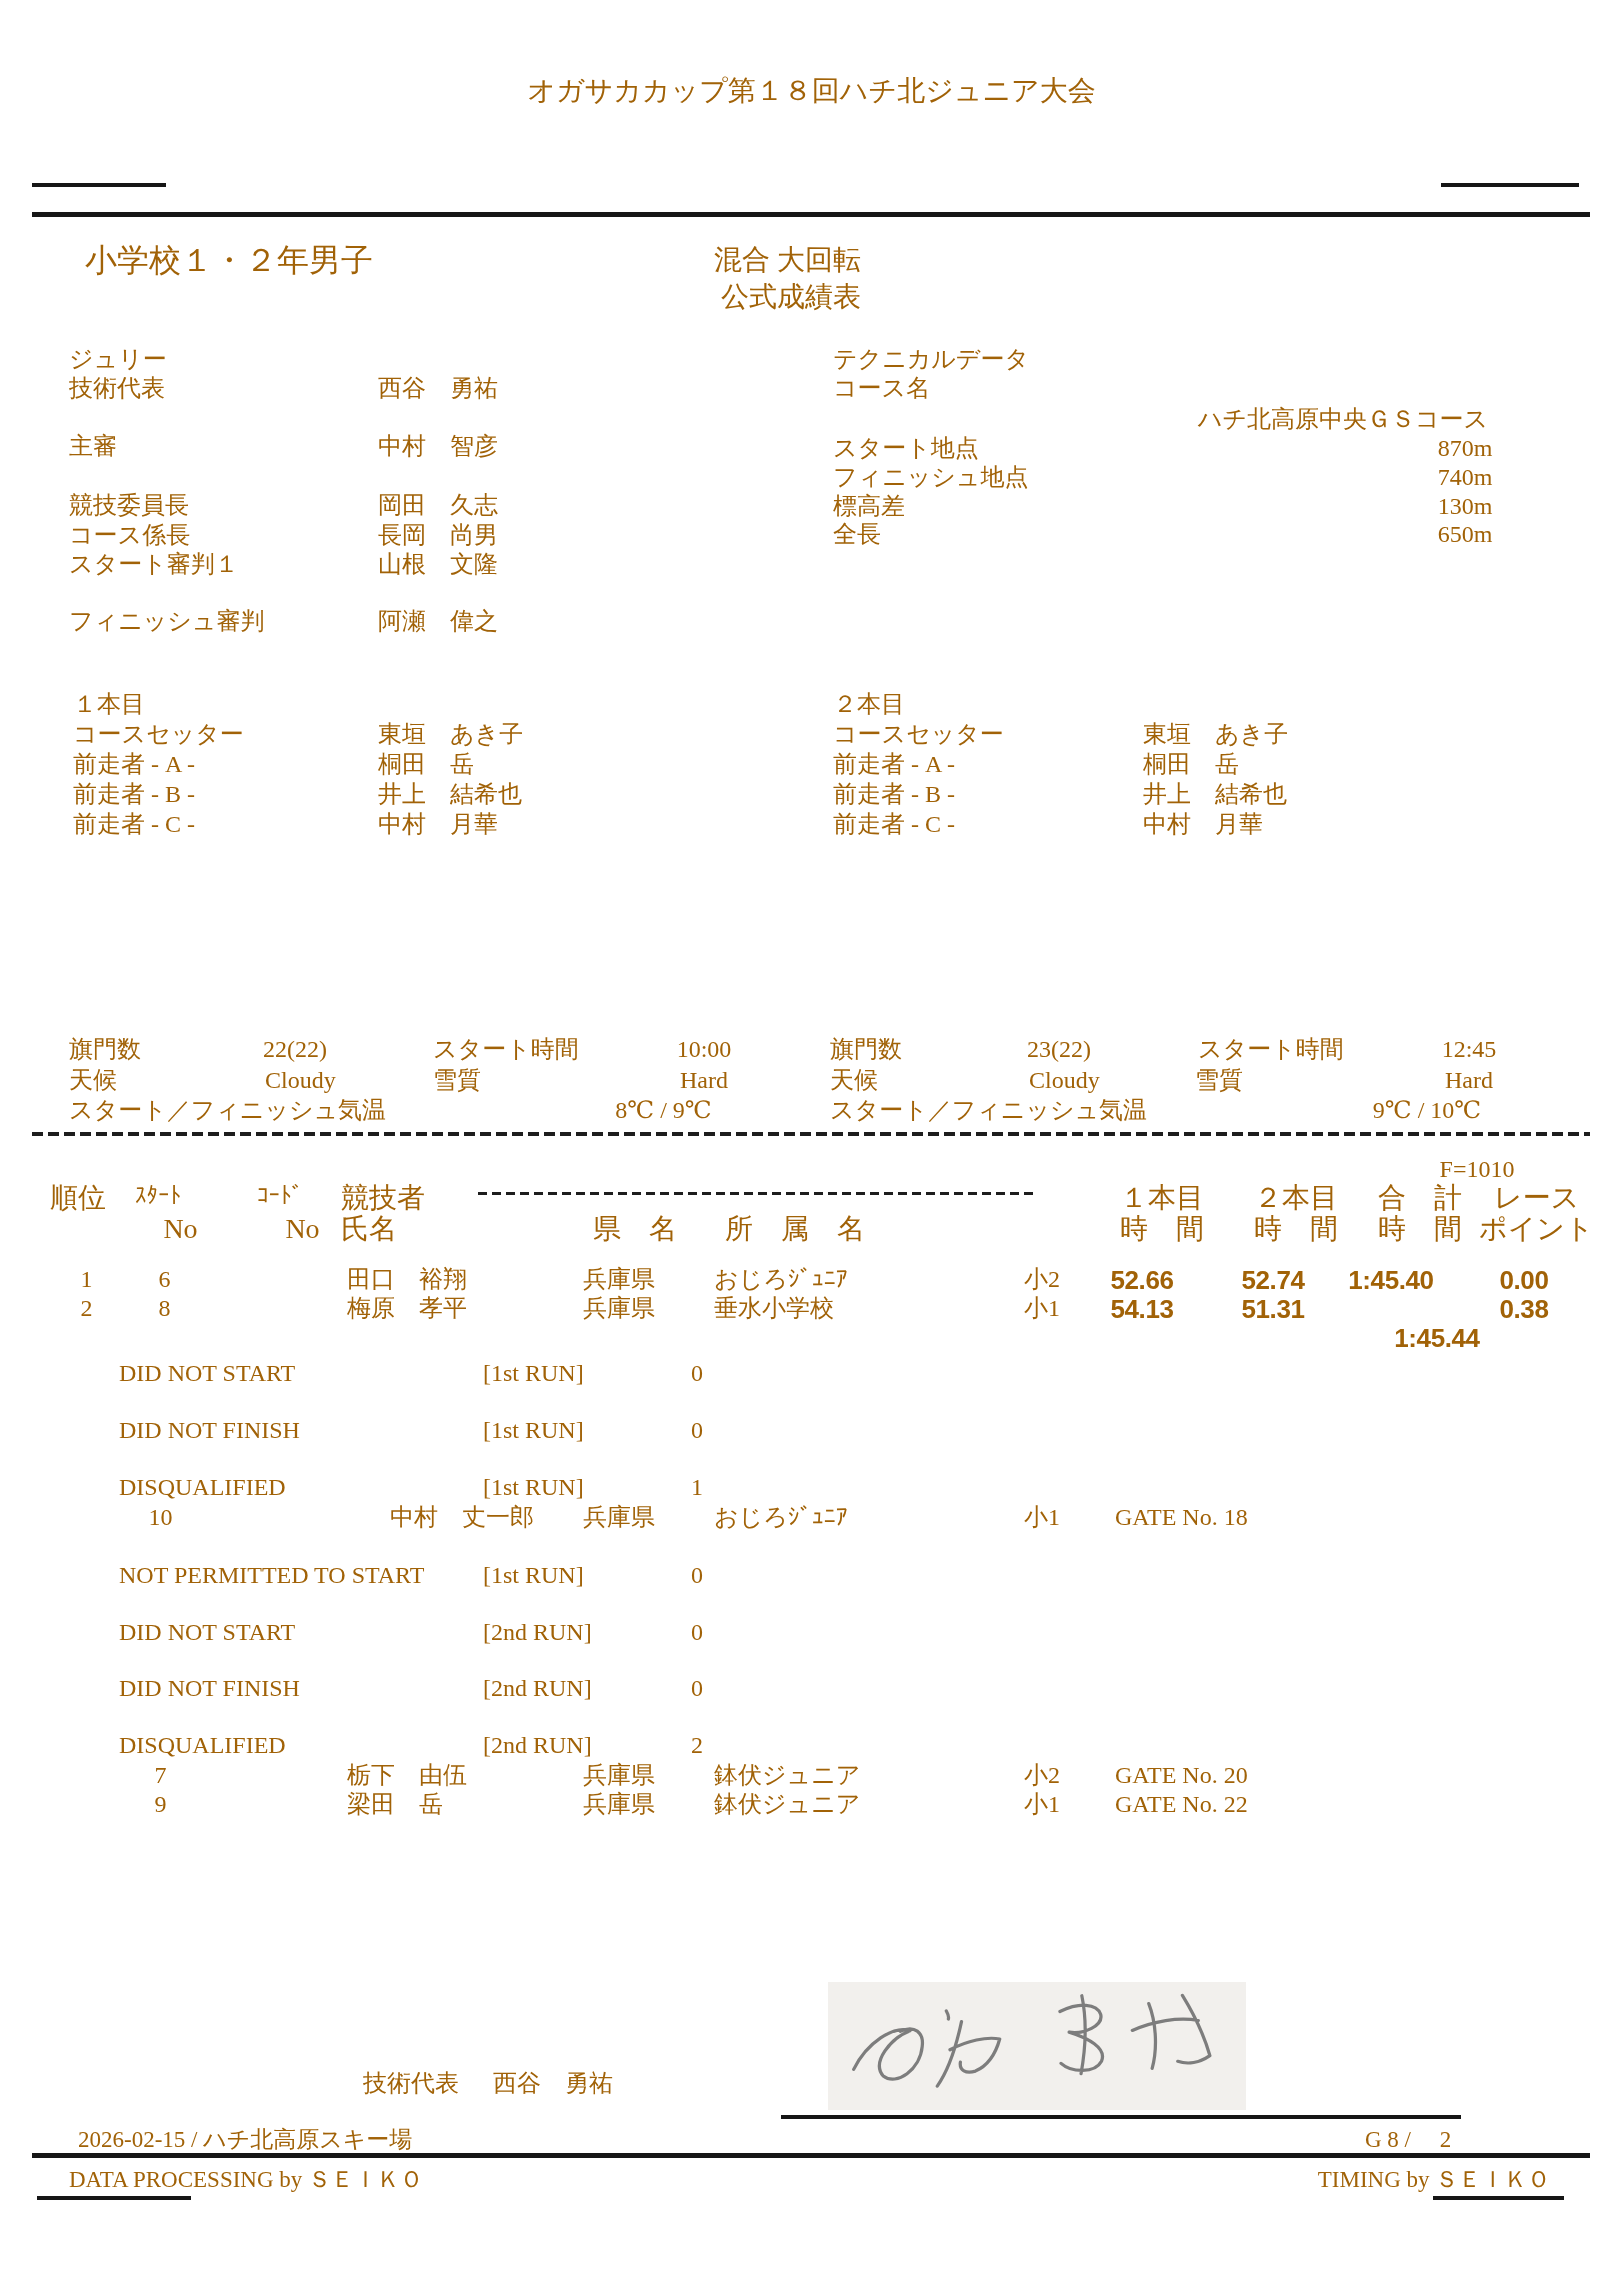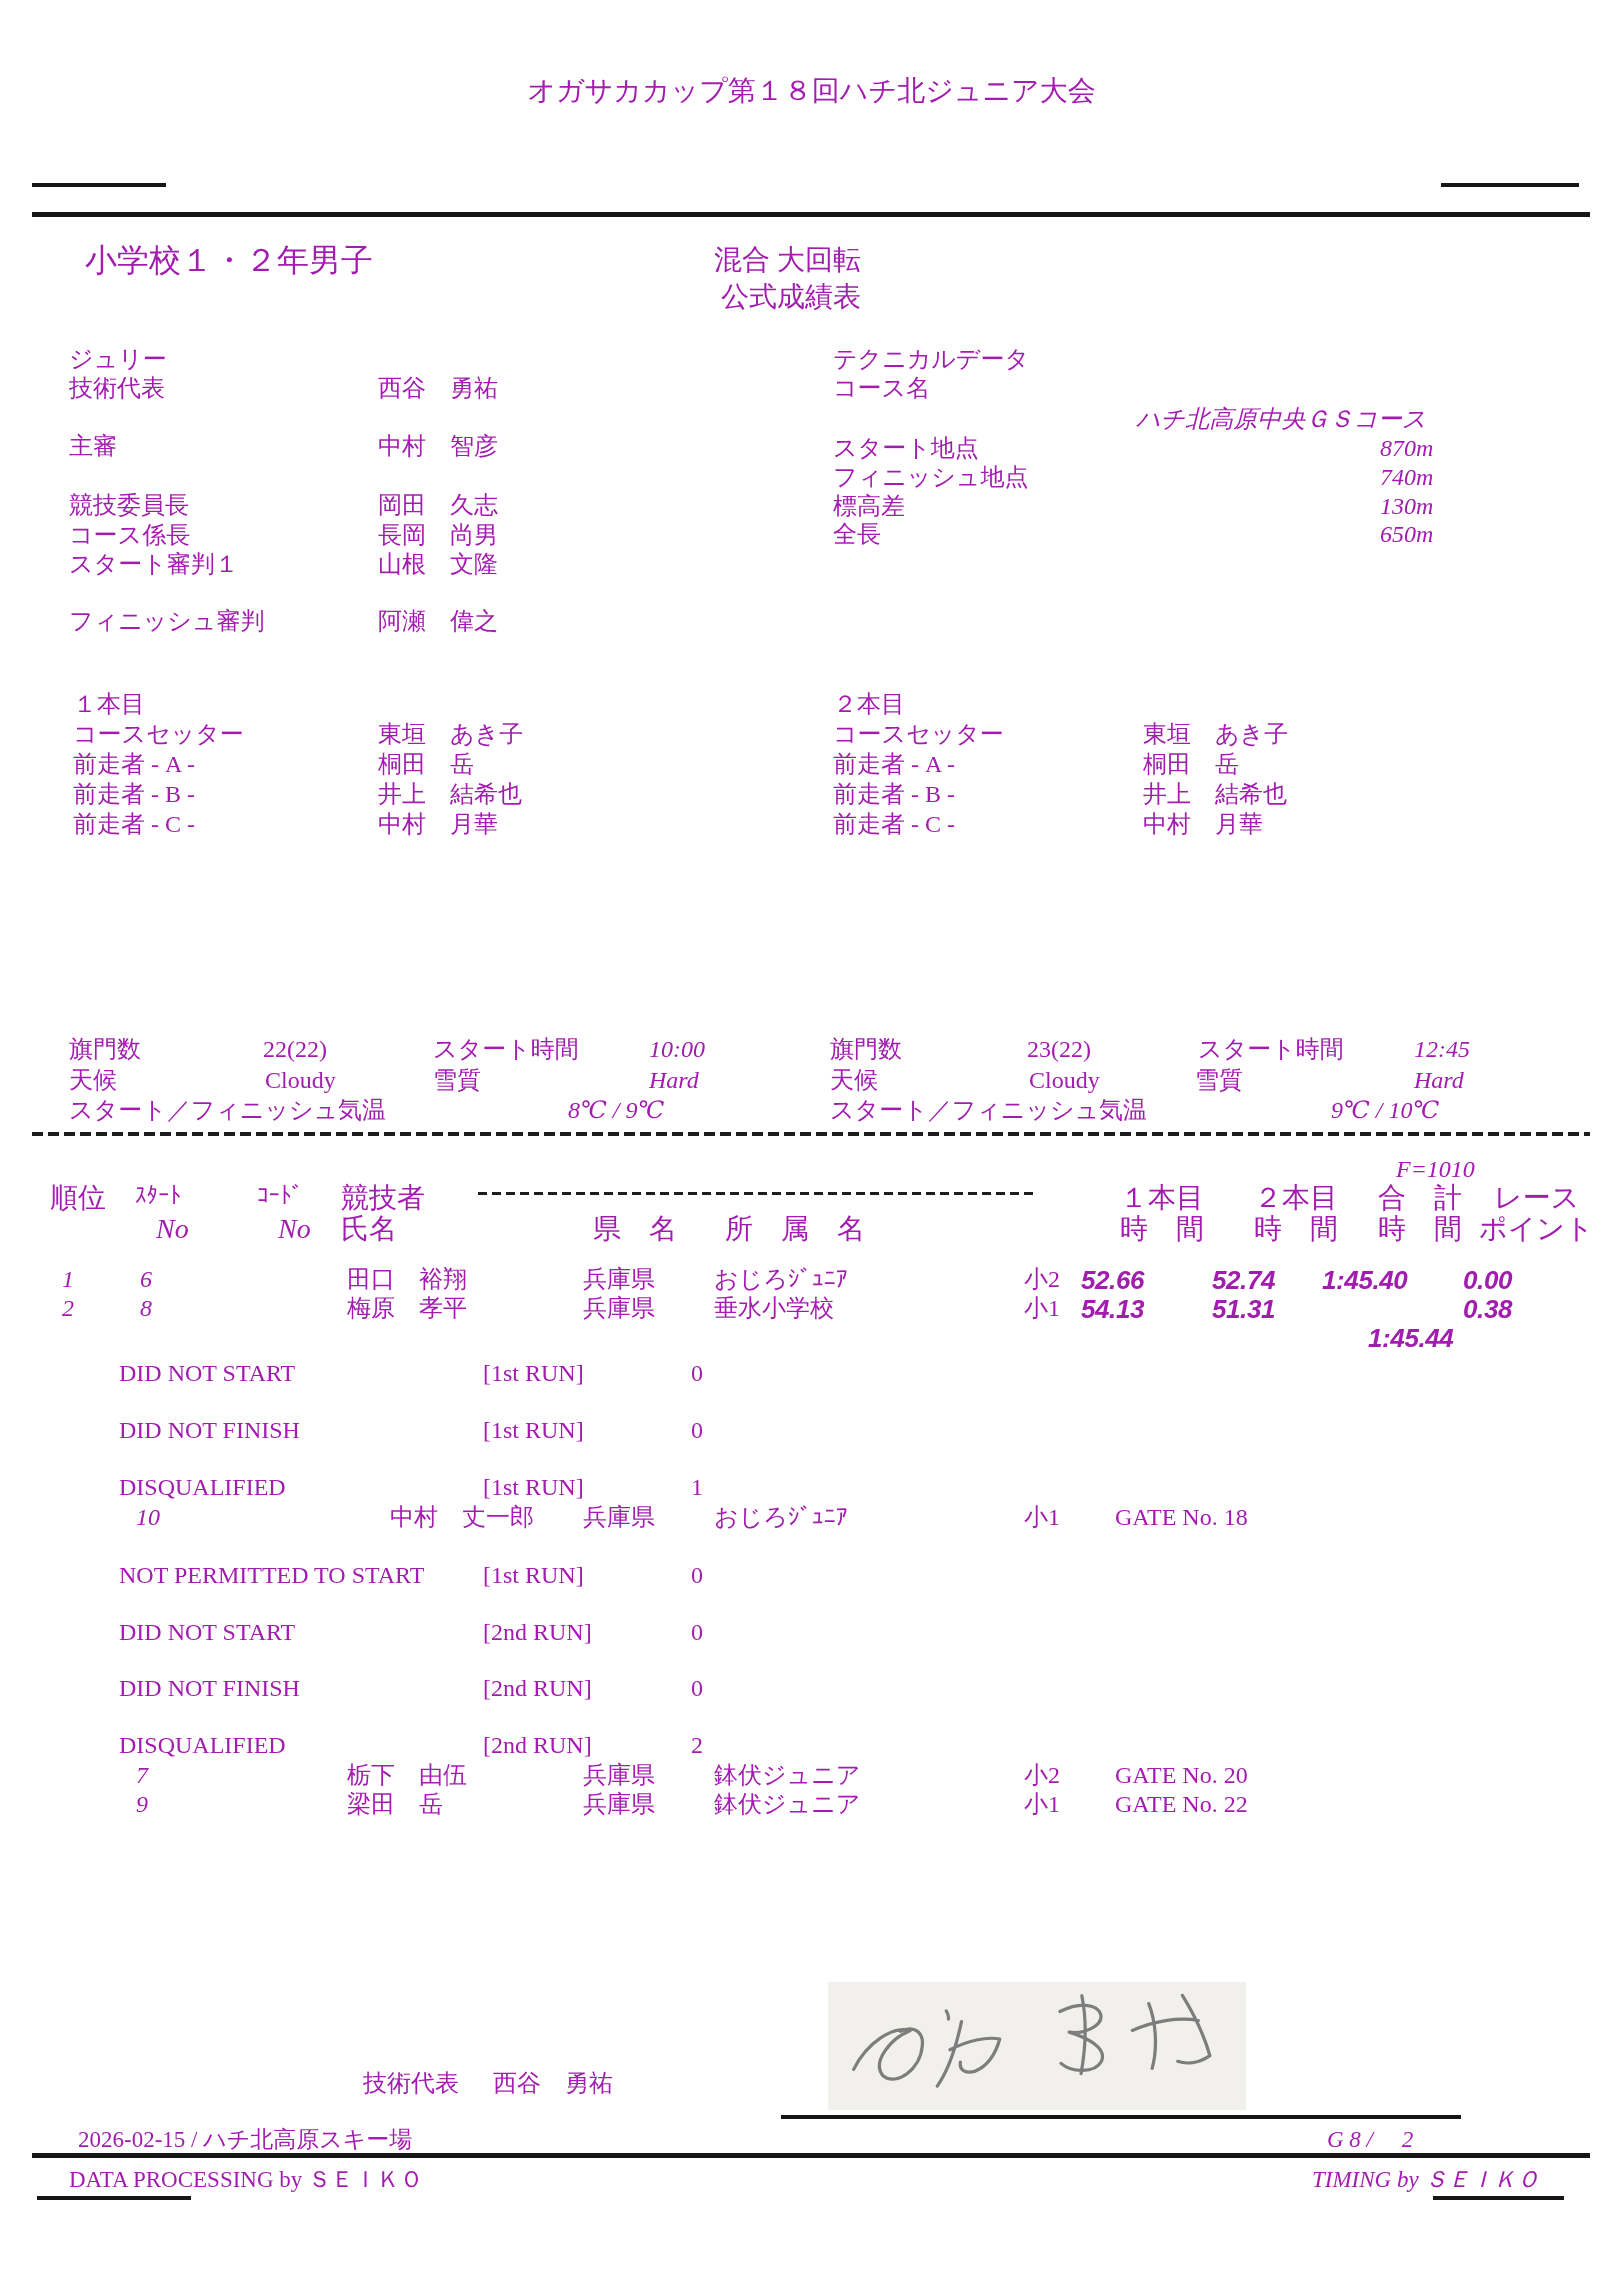--- a/index.html
+++ b/index.html
@@ -9,7 +9,7 @@
     margin:0 auto;
     background:#ffffff;
     font-family:"Liberation Serif","DejaVu Serif",serif;
-    color:#a21caf;
+    color:#a16207;
     overflow:hidden;
   }
   .t{position:absolute;font-size:24px;line-height:1.15;white-space:pre;}

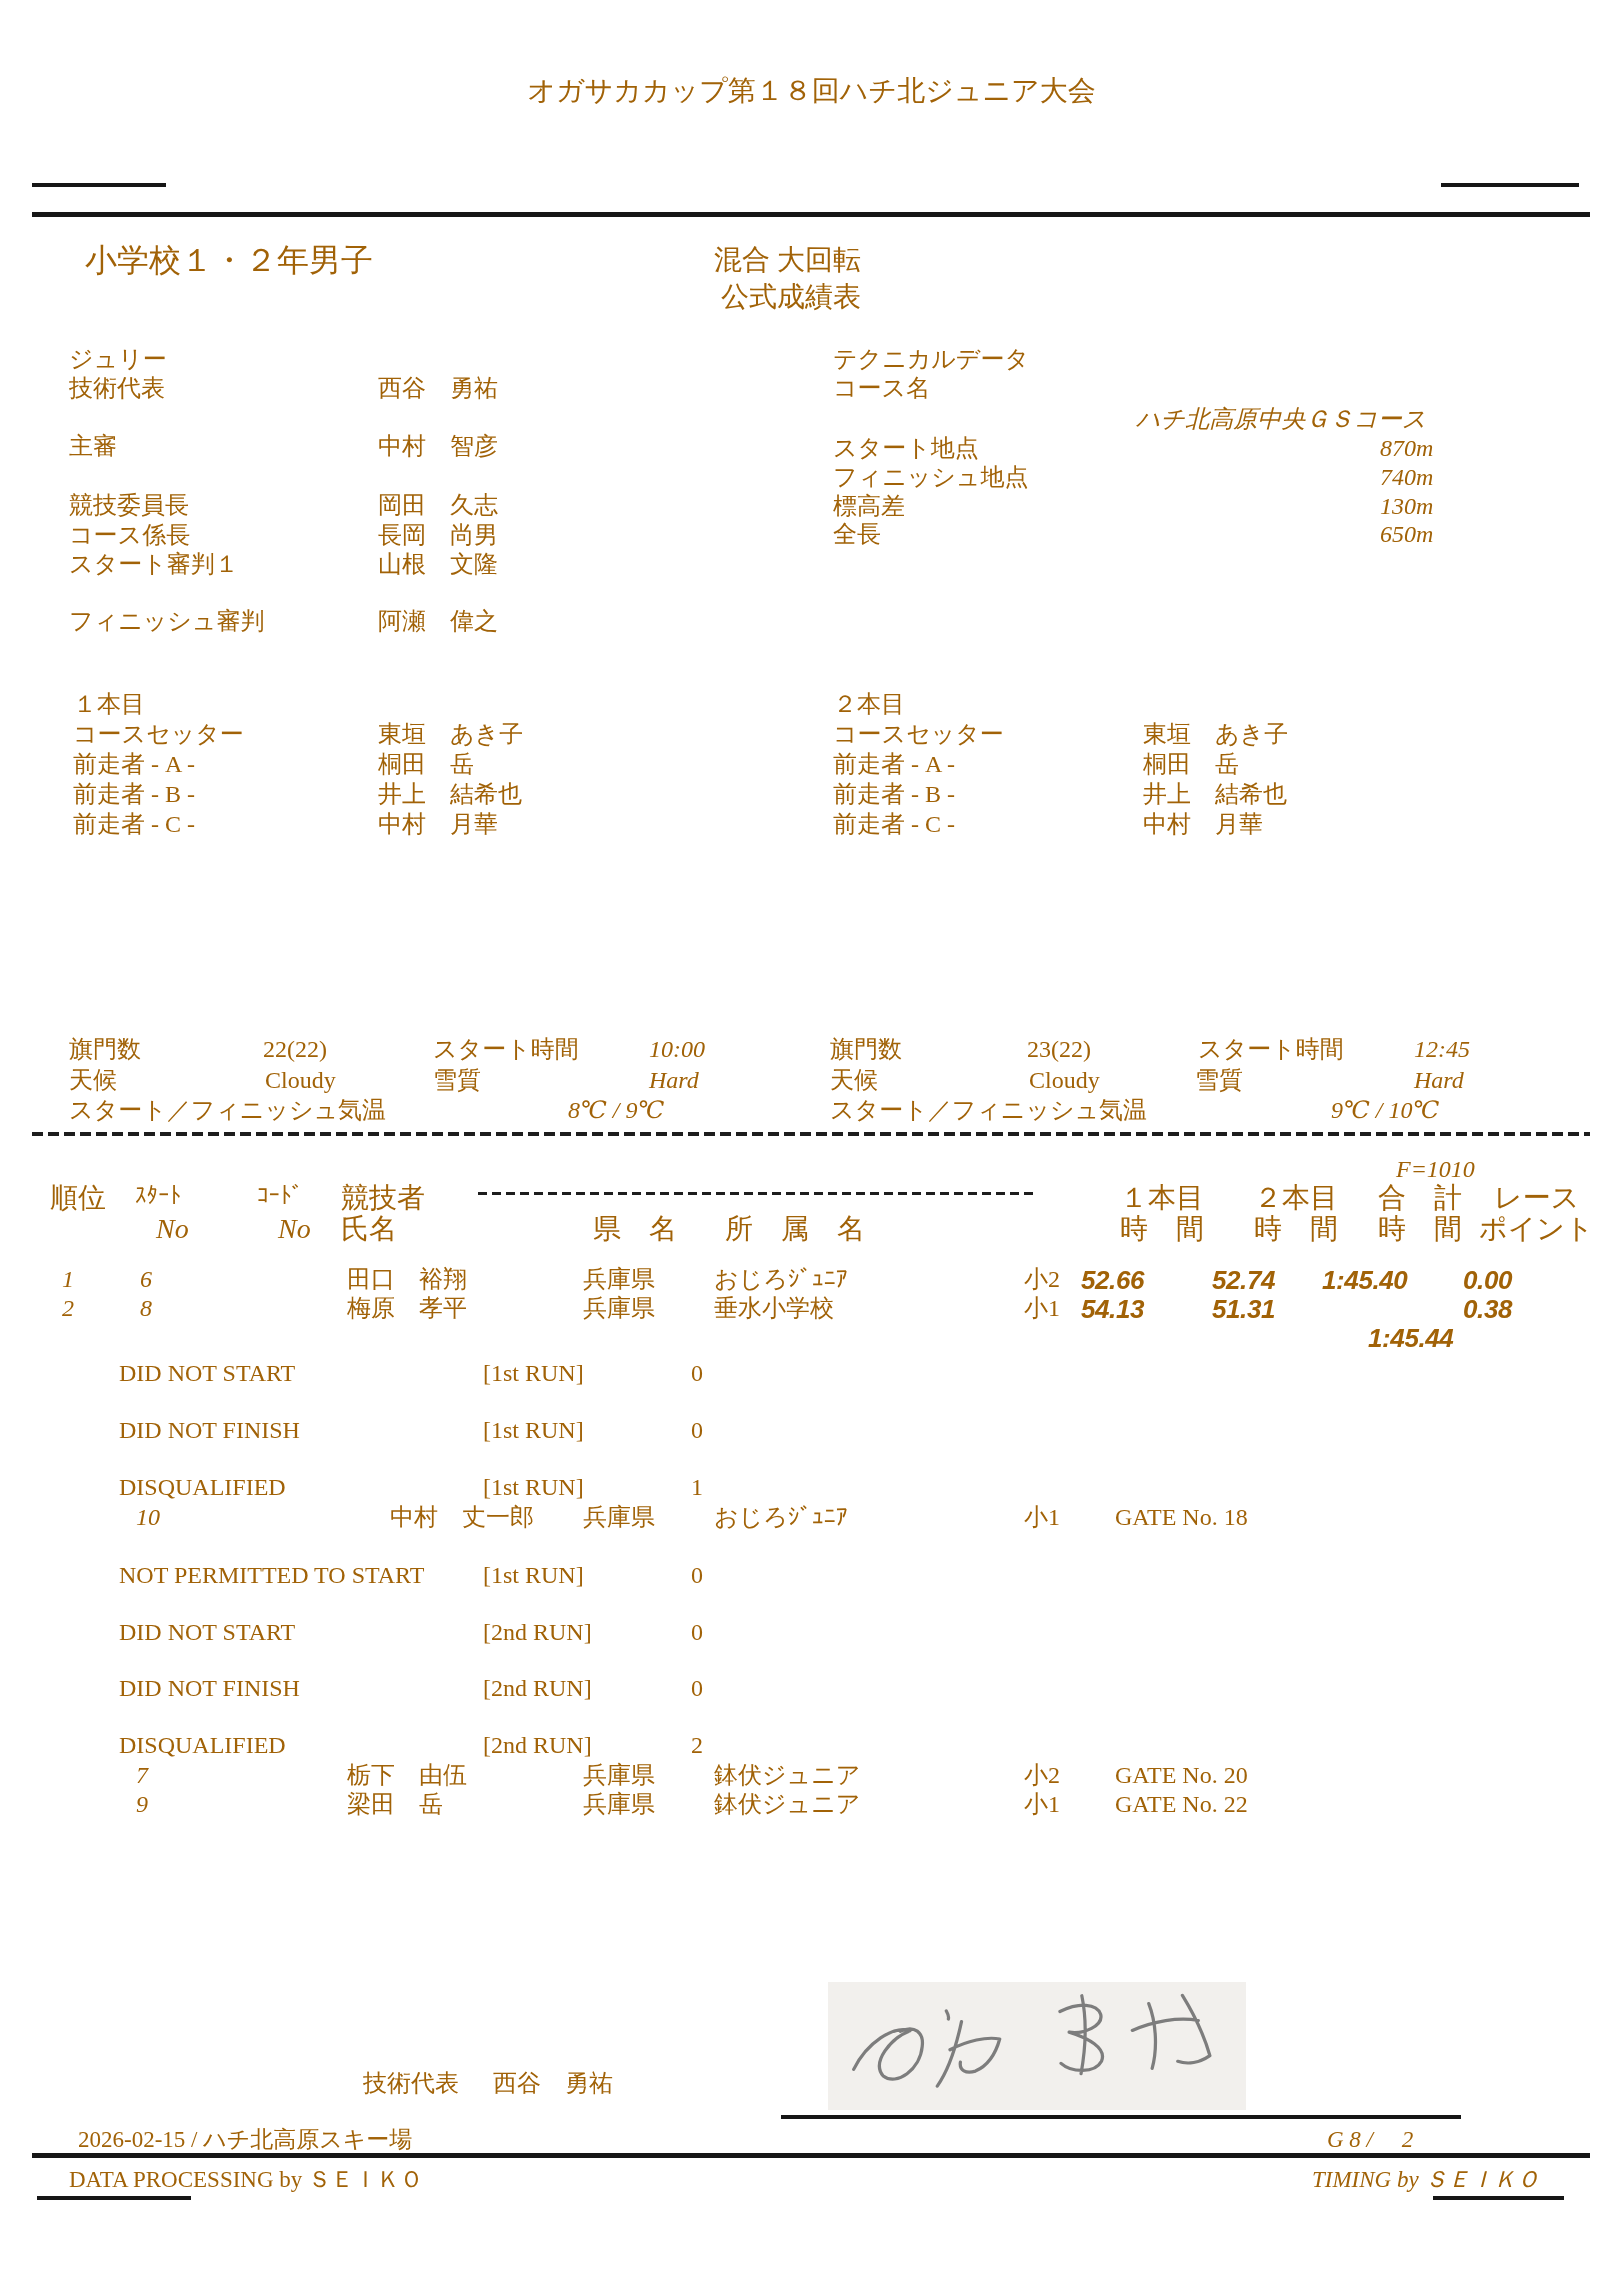--- a/index.html
+++ b/index.html
@@ -14,7 +14,7 @@
   }
   .t{position:absolute;font-size:24px;line-height:1.15;white-space:pre;}
   .c{left:0;width:1623px;text-align:center;}
-  .r{text-align:left;font-style:italic;}
+  .r{text-align:center;}
   .f34{font-size:28px;}
   .f33{font-size:27px;}
   .f40{font-size:32px;}

